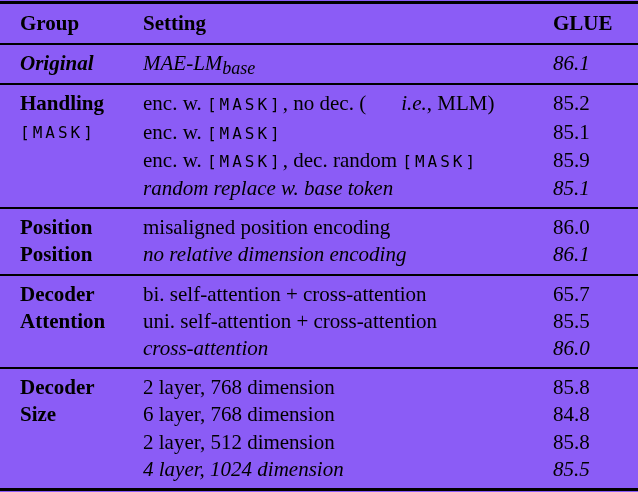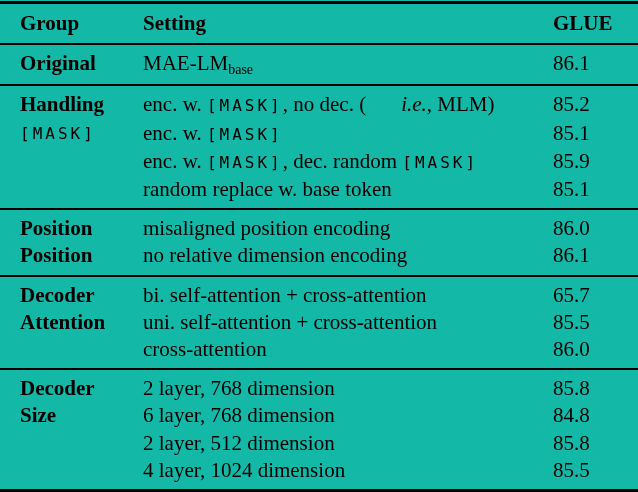--- a/index.html
+++ b/index.html
@@ -10,7 +10,7 @@
   .page {
     width: 638px;
     height: 492px;
-    background: #14b8a6;
+    background: #8b5cf6;
     color: #000000;
     font-family: "Liberation Serif", "DejaVu Serif", serif;
     box-sizing: border-box;

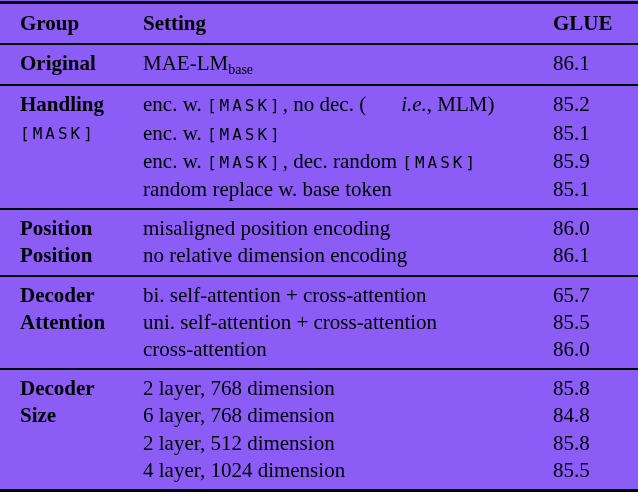--- a/index.html
+++ b/index.html
@@ -48,7 +48,7 @@
   tbody:first-of-type { border-top: none; }
 
   tbody tr:first-child td { padding-top: 5px; }
-  tbody tr:last-child  td { padding-bottom: 5px; }
+  tbody tr:last-child  td { padding-bottom: 5px; font-style: italic; }
 
   th:first-child, td.group-cell { padding-left: 20px; }
 

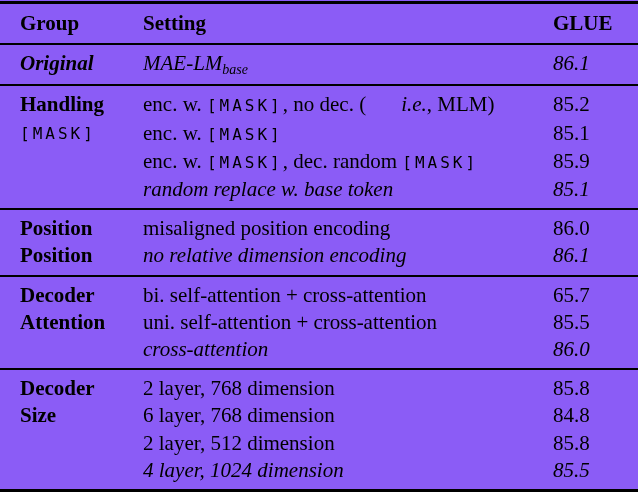--- a/index.html
+++ b/index.html
@@ -60,7 +60,7 @@
     letter-spacing: 3px;
   }
   .sub {
-    font-size: 14px;
+    font-size: 18px;
     position: relative;
     top: 4px;
   }

